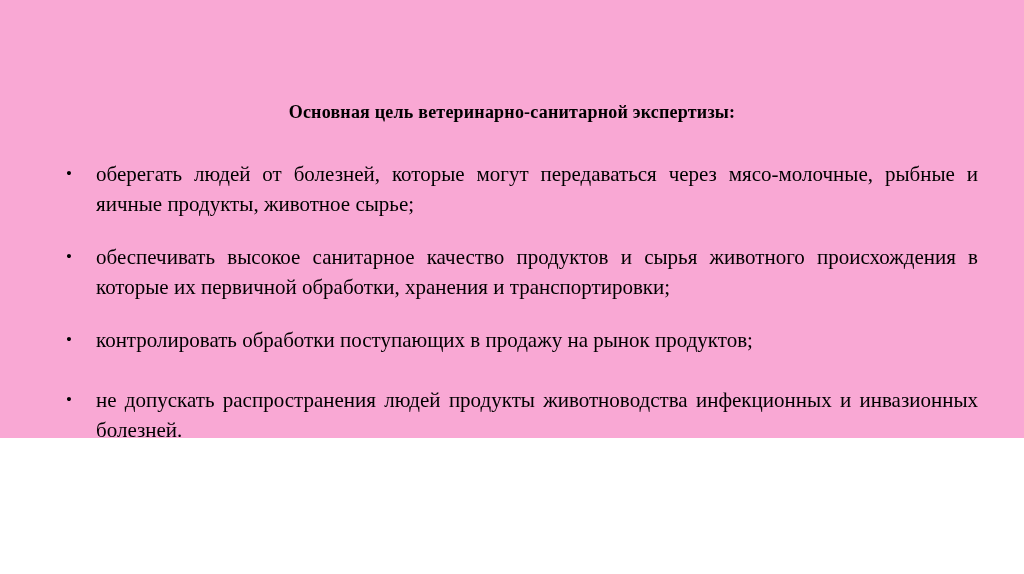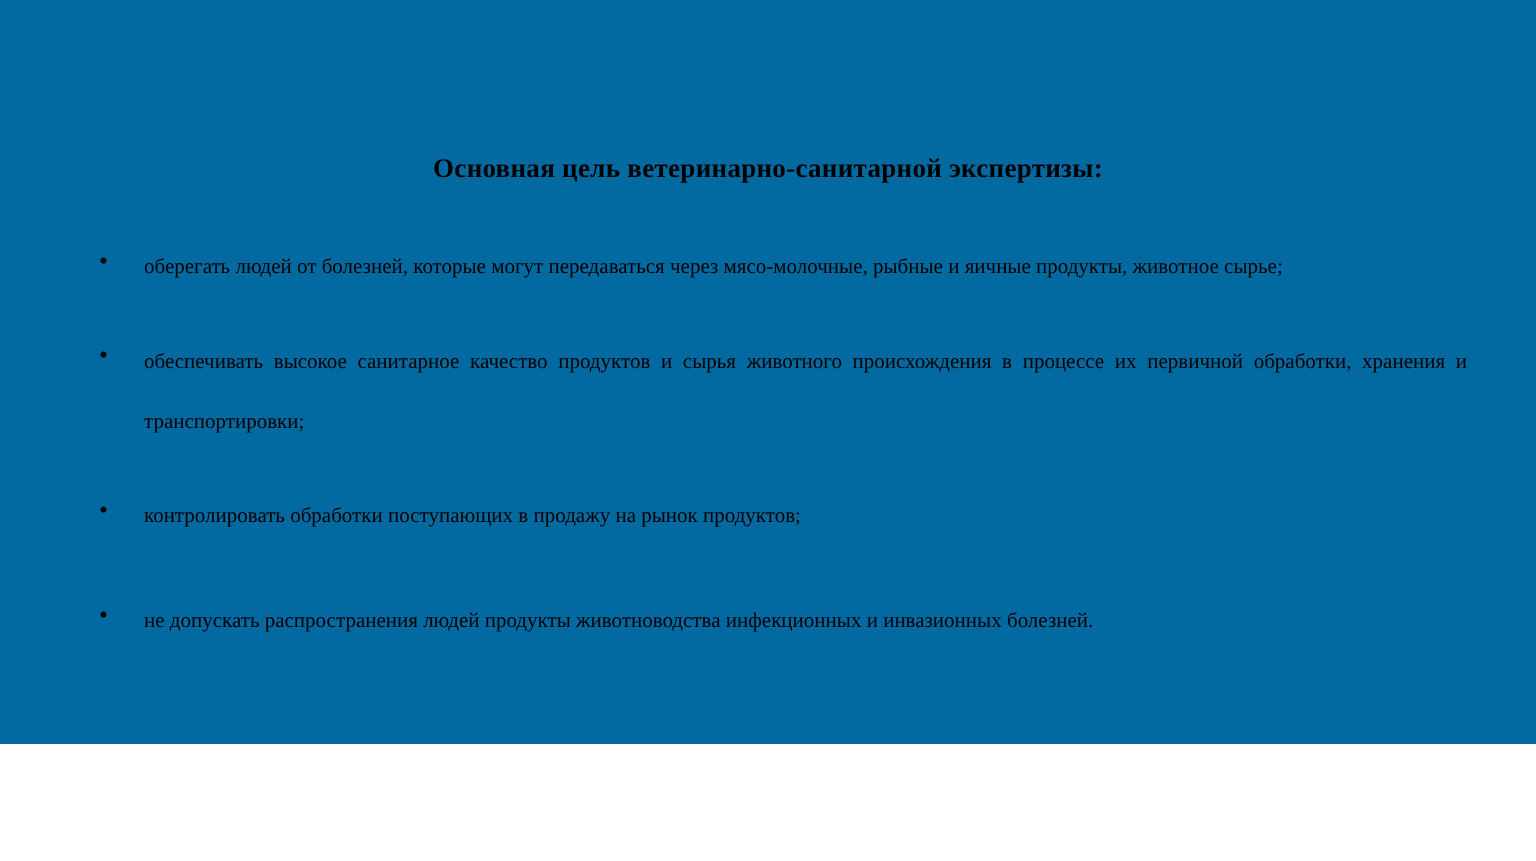--- a/index.html
+++ b/index.html
@@ -17,8 +17,8 @@
   .slide {
     position: relative;
     width: 1024px;
-    height: 496px;
-    background: #0369a1;
+    height: 438px;
+    background: #f9a8d4;
     box-sizing: border-box;
   }
   .slide-title {

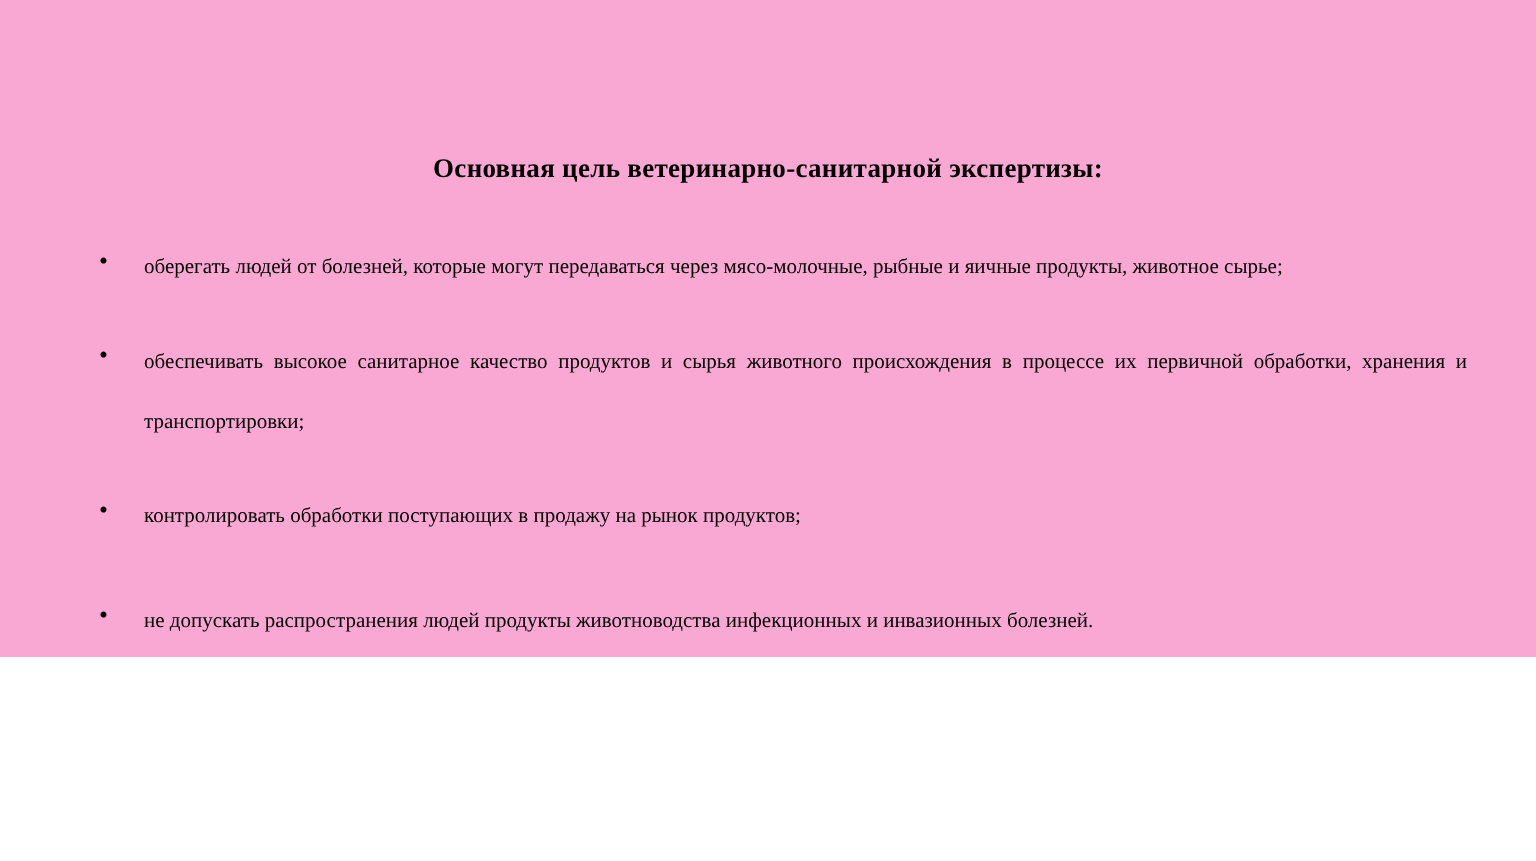--- a/index.html
+++ b/index.html
@@ -52,8 +52,8 @@
   }
   .bullet-text {
     flex: 1 1 auto;
-    font-size: 14px;
-    line-height: 40px;
+    font-size: 21px;
+    line-height: 30px;
     text-align: justify;
     text-justify: inter-word;
   }

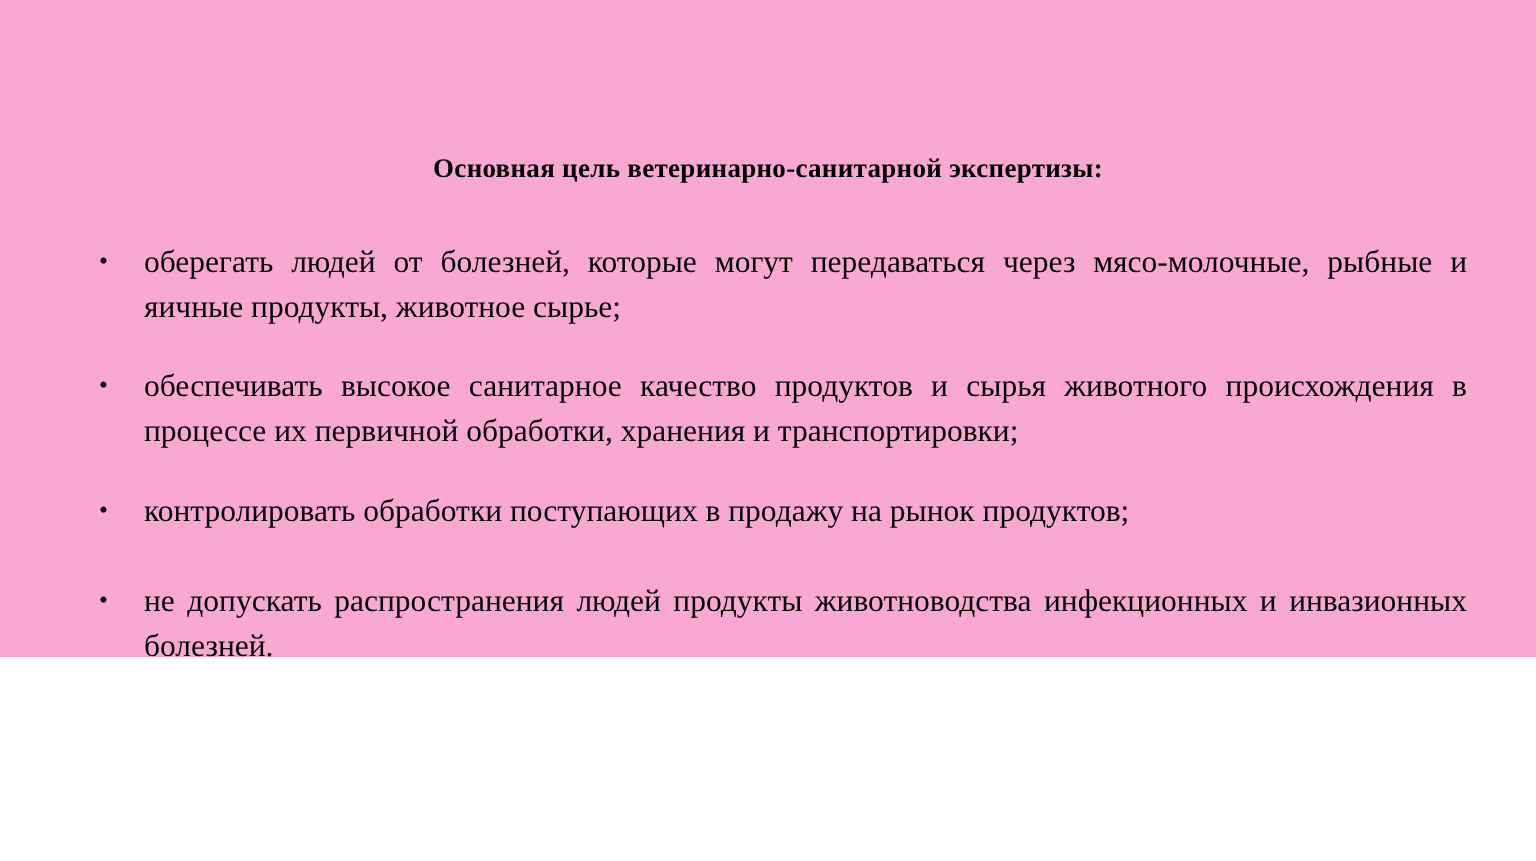--- a/index.html
+++ b/index.html
@@ -74,7 +74,7 @@
 
     <li class="bullet-item">
       <span class="bullet-marker">•</span>
-      <span class="bullet-text">обеспечивать высокое санитарное качество продуктов и сырья животного происхождения в процессе их первичной обработки, хранения и транспортировки;</span>
+      <span class="bullet-text">обеспечивать высокое санитарное качество продуктов и сырья животного происхождения в которые их первичной обработки, хранения и транспортировки;</span>
     </li>
 
     <li class="bullet-item">

